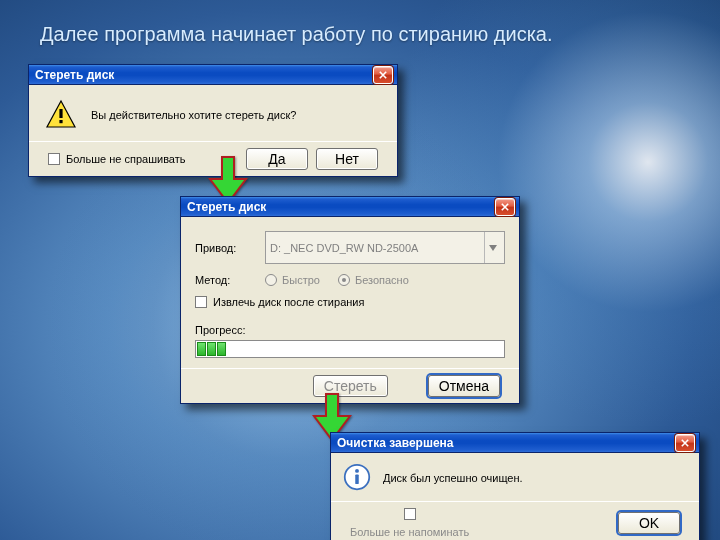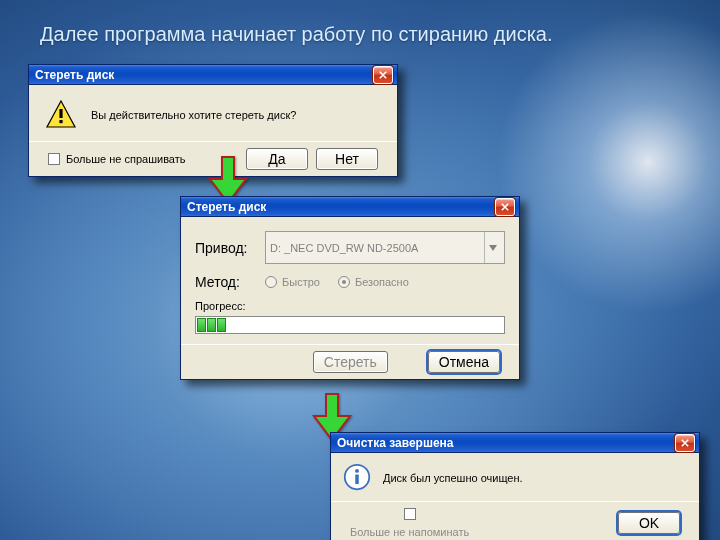--- a/index.html
+++ b/index.html
@@ -88,7 +88,7 @@
   #win2 { left: 180px; top: 196px; width: 340px; }
   #win2 .body { padding: 14px 14px 10px; }
   .row { display: flex; align-items: center; gap: 10px; margin-bottom: 10px; }
-  .row .lbl { width: 60px; font-size: 14px; color: #000; }
+  .row .lbl { width: 60px; font-size: 11px; color: #000; }
   .combo {
     flex: 1; height: 33px;
     display: flex; align-items: center;

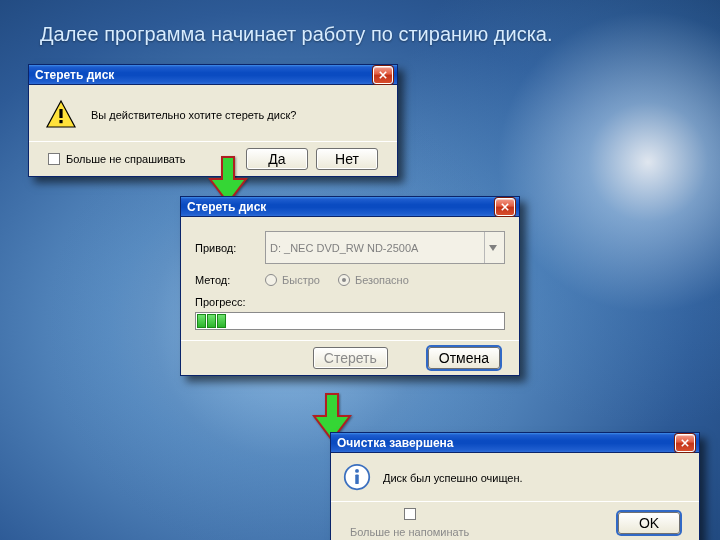--- a/index.html
+++ b/index.html
@@ -211,6 +211,10 @@
         </label>
       </div>
     </div>
+    <label class="chk" style="margin-bottom:10px;">
+      <span class="box"></span>
+      <span>Извлечь диск после стирания</span>
+    </label>
     <div class="progress-label">Прогресс:</div>
     <div class="progress">
       <span class="seg"></span>

